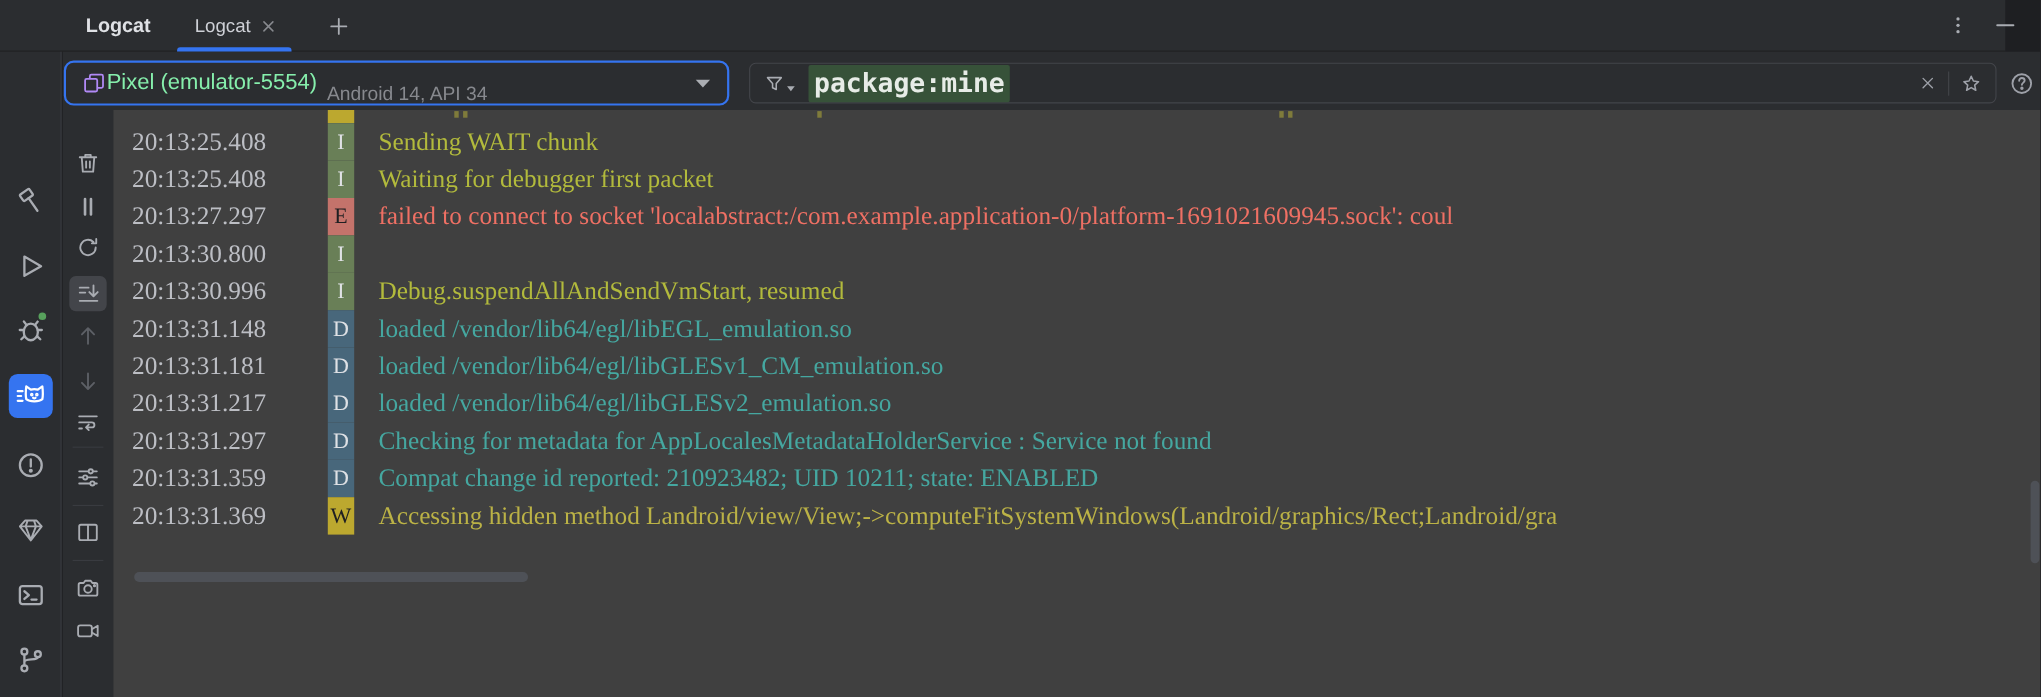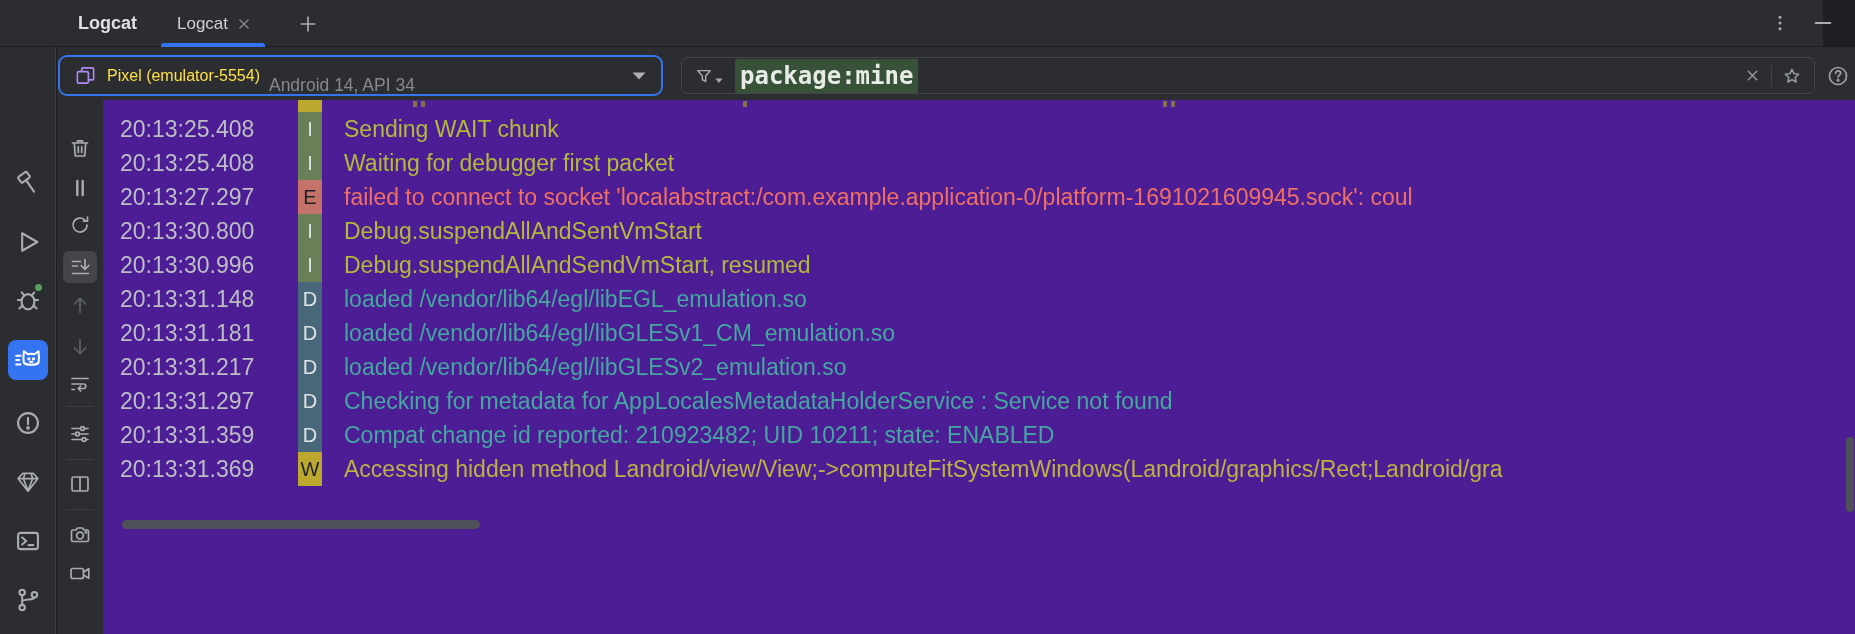--- a/index.html
+++ b/index.html
@@ -44,7 +44,7 @@
                    background:#2B2D30; border:2px solid #3574F0; border-radius:9px;
                    display:flex; align-items:center; padding:0 14px; cursor:pointer; }
   #device-select .dev-icon { color:#B189F5; display:flex; }
-  #device-select .dev-name { margin-left:10px; font-size:16px; color:#fde047; white-space:nowrap; }
+  #device-select .dev-name { font-size:20px; color:#86efac; white-space:nowrap; }
   #device-select .dev-details { margin-left:9px; font-size:17.5px; color:#87898E; white-space:nowrap;margin-top:19px; }
   #device-select .dev-chevron { margin-left:auto; display:flex; color:#ABAEB3; }
 

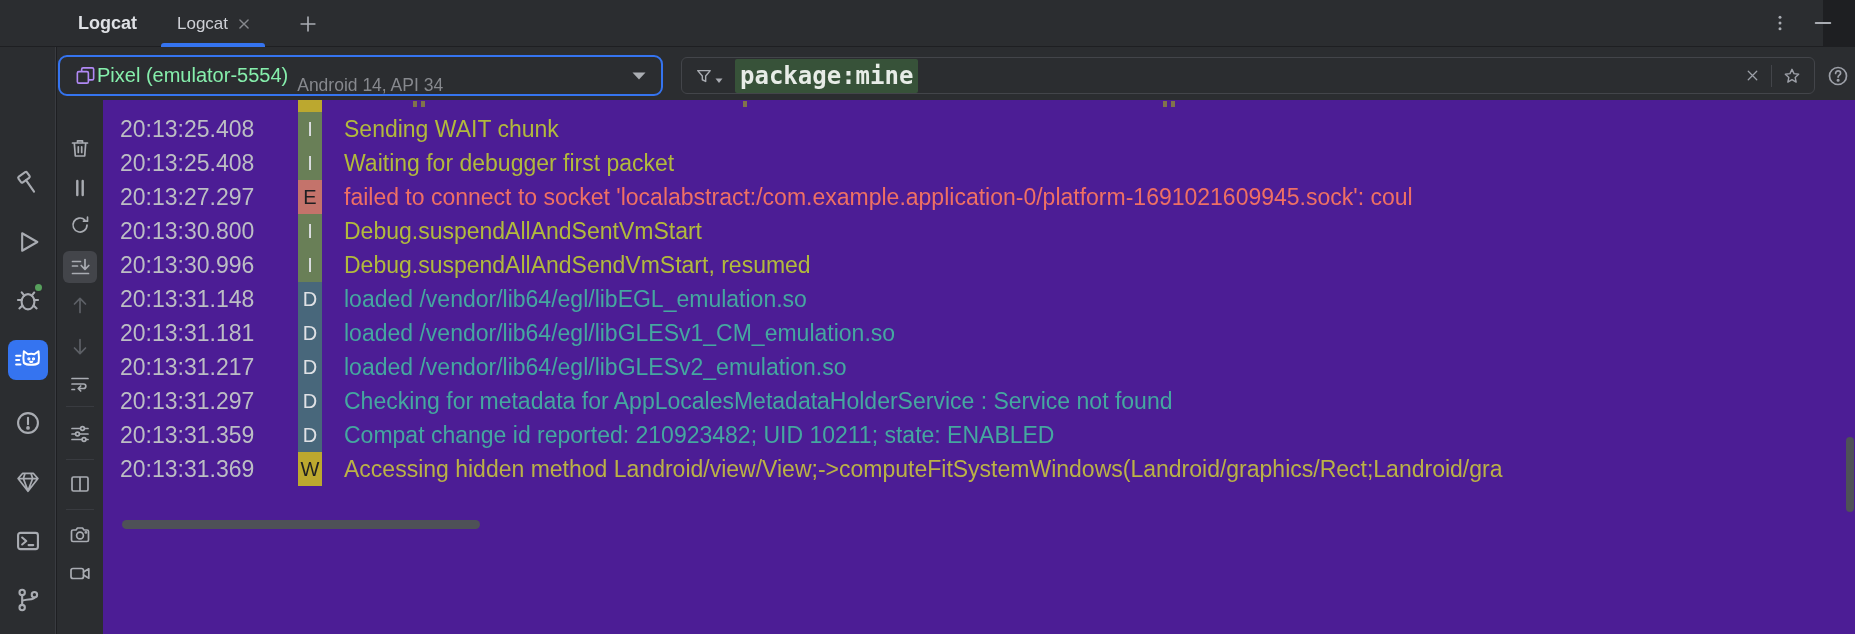--- a/index.html
+++ b/index.html
@@ -62,8 +62,8 @@
 
   
   #log { position:absolute; left:103px; top:100px; width:1752px; height:534px;
-         background:#4c1d95; overflow:hidden;
-         font-family:Liberation Sans, sans-serif; }
+         background:#404040; overflow:hidden;
+         font-family:Liberation Serif, serif; }
   #clipped-row { position:absolute; left:0; top:0; width:1752px; height:12px; overflow:hidden; }
   #clipped-badge { position:absolute; left:195px; top:0; width:24px; height:12px; }
   .clip-frag { position:absolute; top:1px; height:6px; width:4px; background:#8F893A; opacity:.8; }

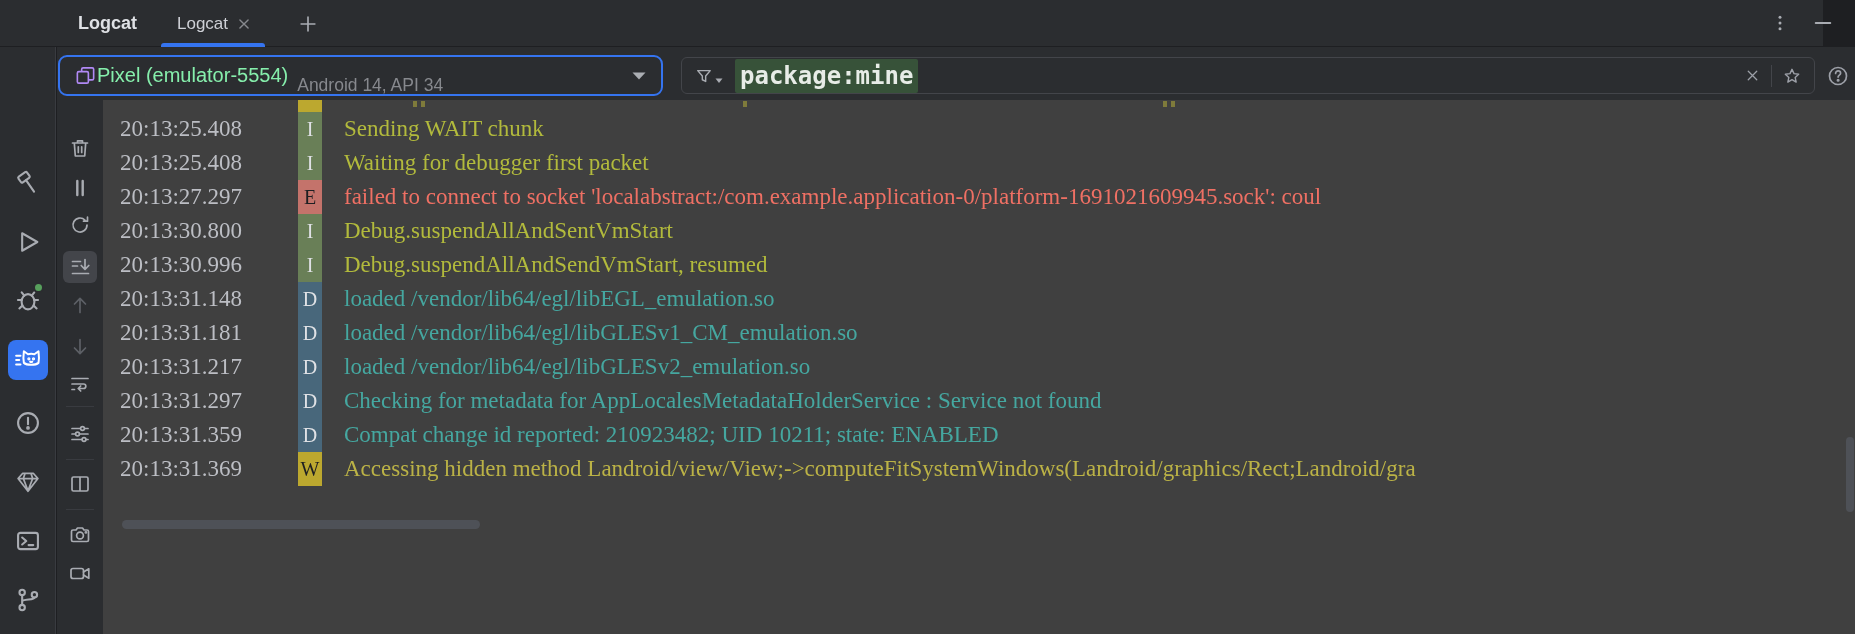--- a/index.html
+++ b/index.html
@@ -324,7 +324,6 @@
   <div class="log-row">
     <span class="log-time">20:13:30.800</span>
     <span class="log-badge" style="background: rgb(105, 127, 87); color: rgb(223, 225, 229);">I</span>
-    <span class="log-msg" style="color: rgb(178, 186, 60);">Debug.suspendAllAndSentVmStart</span>
   </div>
 
   <div class="log-row">

